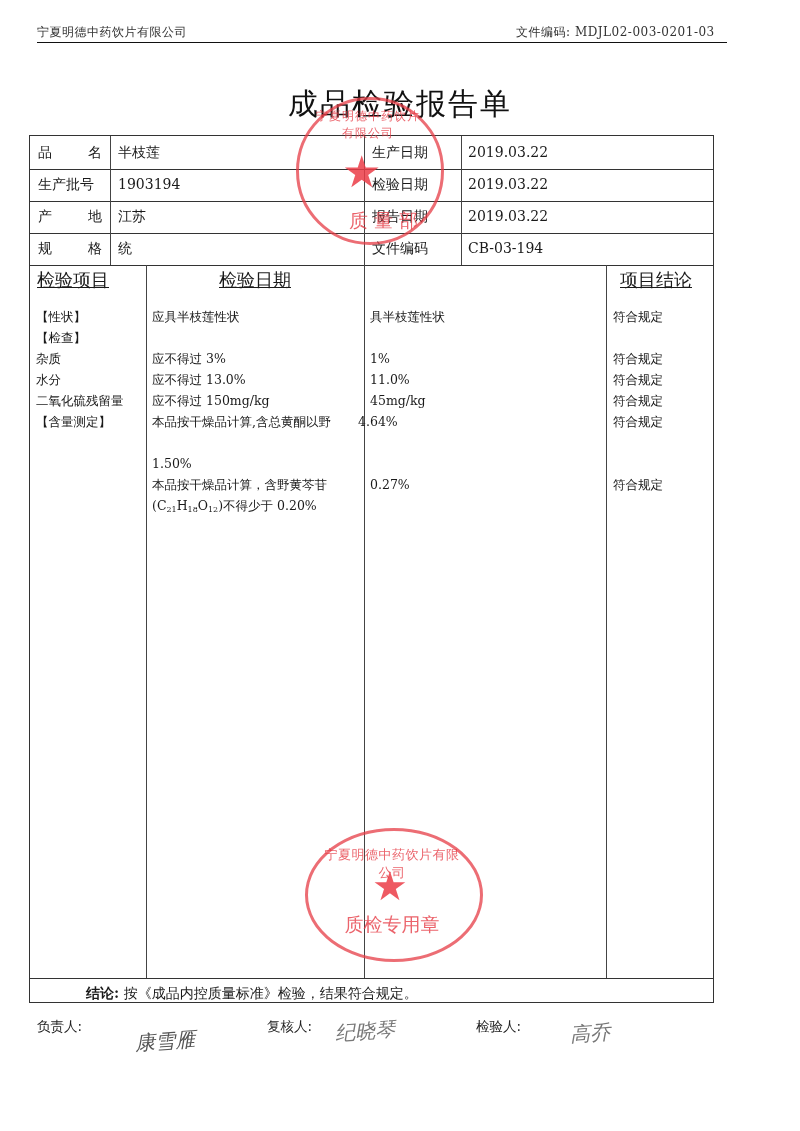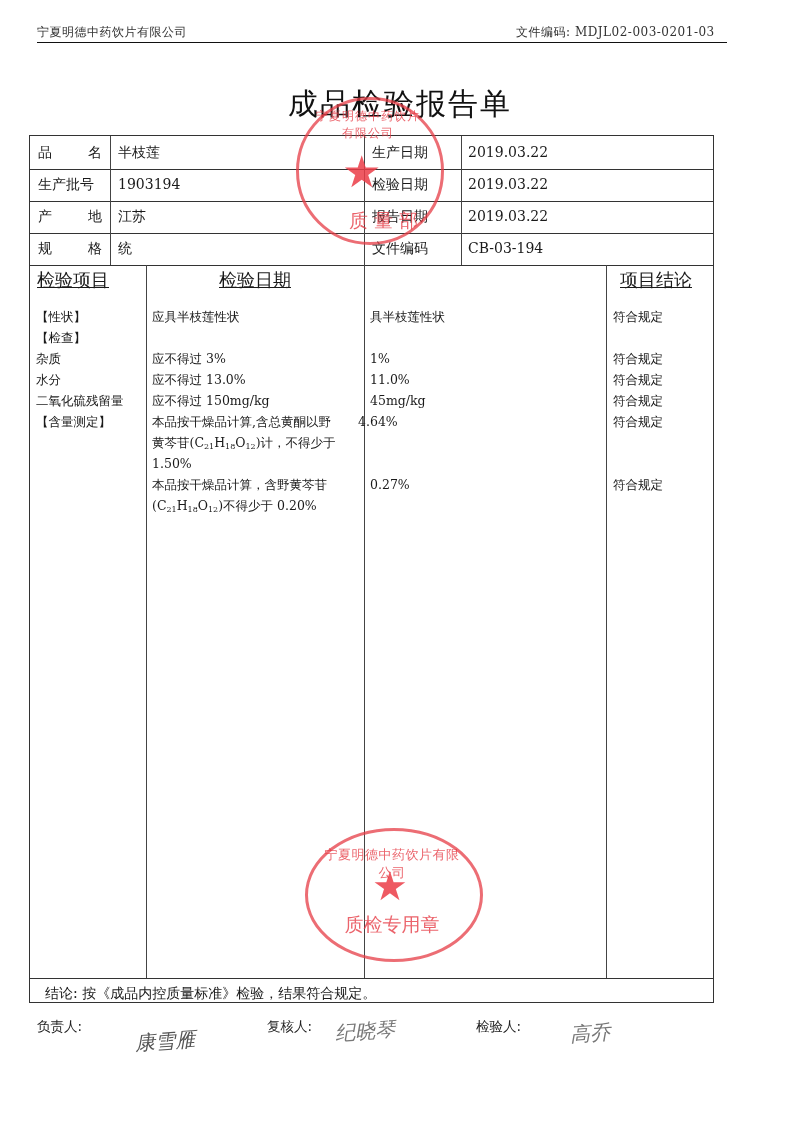--- a/index.html
+++ b/index.html
@@ -111,7 +111,6 @@
   <div class="row-txt" style="left:122px;top:233px;">应不得过 13.0%</div>
   <div class="row-txt" style="left:122px;top:254px;">应不得过 150mg/kg</div>
   <div class="row-txt" style="left:122px;top:275px;">本品按干燥品计算,含总黄酮以野</div>
-  <div class="row-txt" style="left:122px;top:296px;">黄芩苷(C<sub>21</sub>H<sub>18</sub>O<sub>12</sub>)计，不得少于</div>
   <div class="row-txt" style="left:122px;top:317px;">1.50%</div>
   <div class="row-txt" style="left:122px;top:338px;">本品按干燥品计算，含野黄芩苷</div>
   <div class="row-txt" style="left:122px;top:359px;">(C<sub>21</sub>H<sub>18</sub>O<sub>12</sub>)不得少于 0.20%</div>

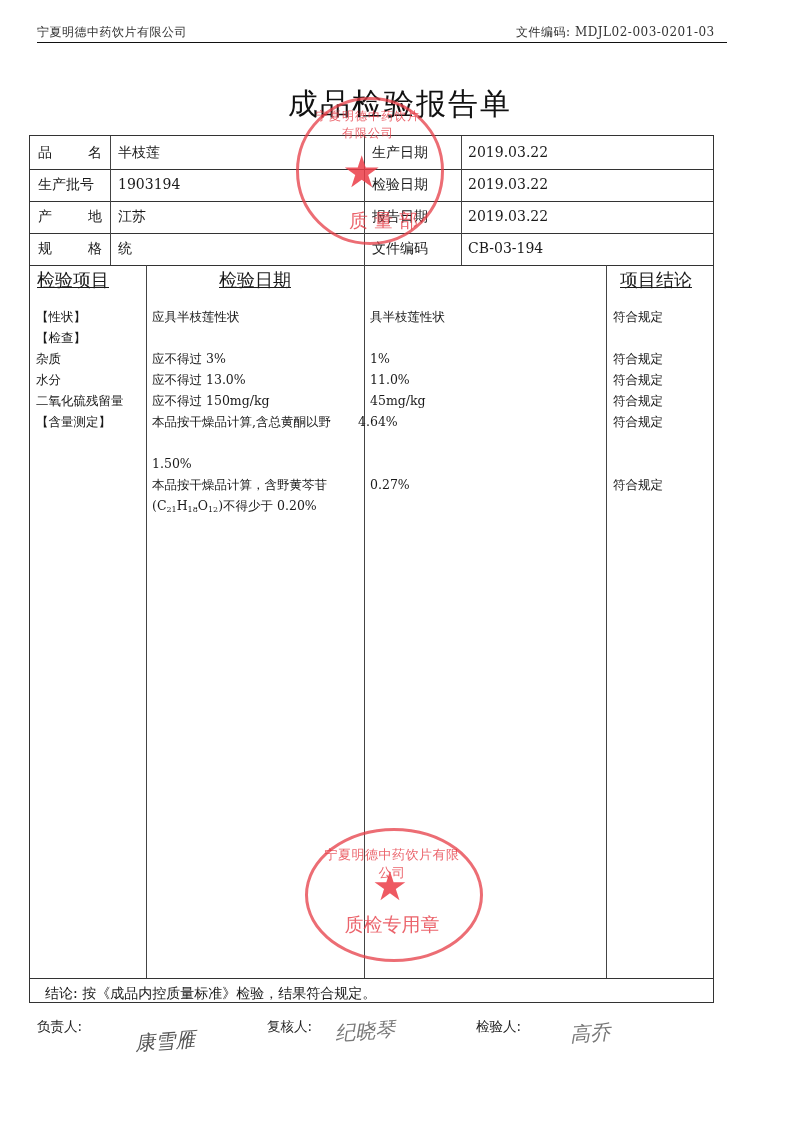--- a/index.html
+++ b/index.html
@@ -22,7 +22,7 @@
   sub { font-size:8px; vertical-align:-2px; }
 
   .conclusion { left:45px; top:985px; font-size:14px; }
-  .conclusion b { font-weight:normal; }
+  .conclusion b { font-weight:bold;margin-left:41px; }
   .sig-label { font-size:13.5px; font-family:"DejaVu Sans", "Liberation Sans", sans-serif; color:#222; }
   .sig { font-family:"DejaVu Serif", serif; font-style:italic; color:#555; font-size:20px; transform:rotate(-4deg); }
 

